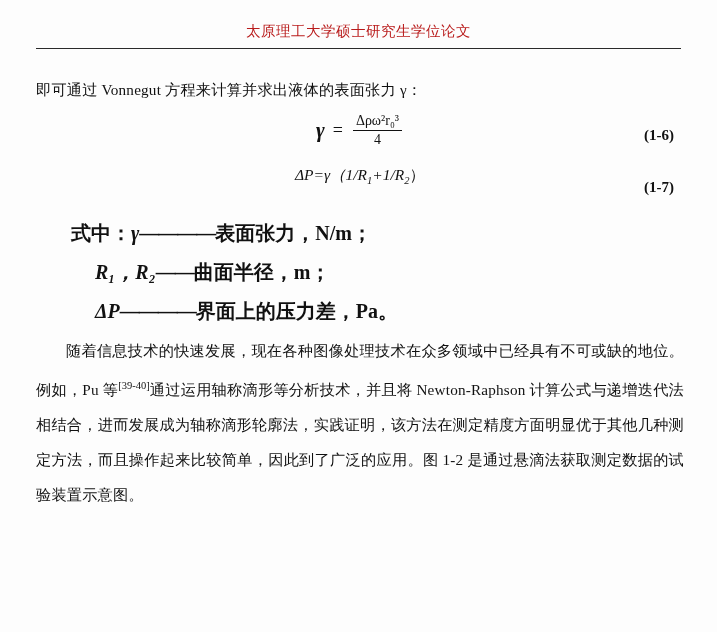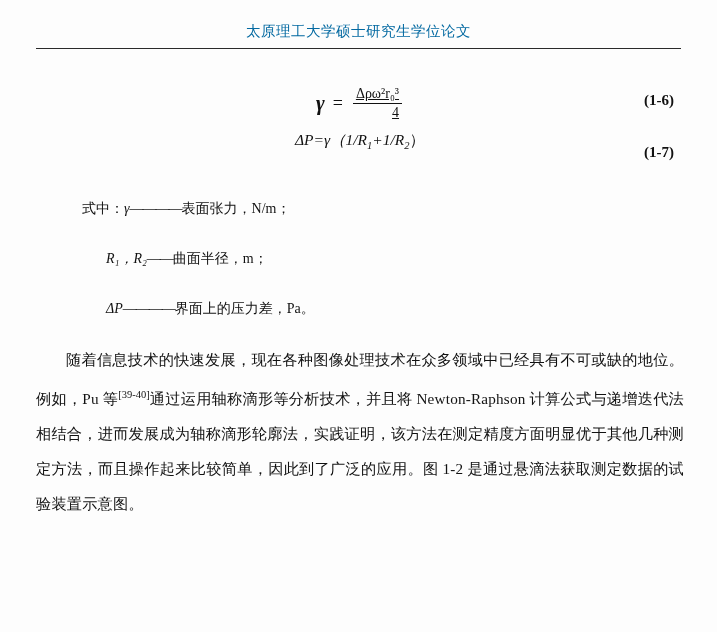--- a/index.html
+++ b/index.html
@@ -24,7 +24,7 @@
     text-align: center;
     font-size: 14.5px;
     letter-spacing: 0.5px;
-    color: #0369a1;
+    color: #b91c1c;
   }
   .header-rule {
     position: absolute;

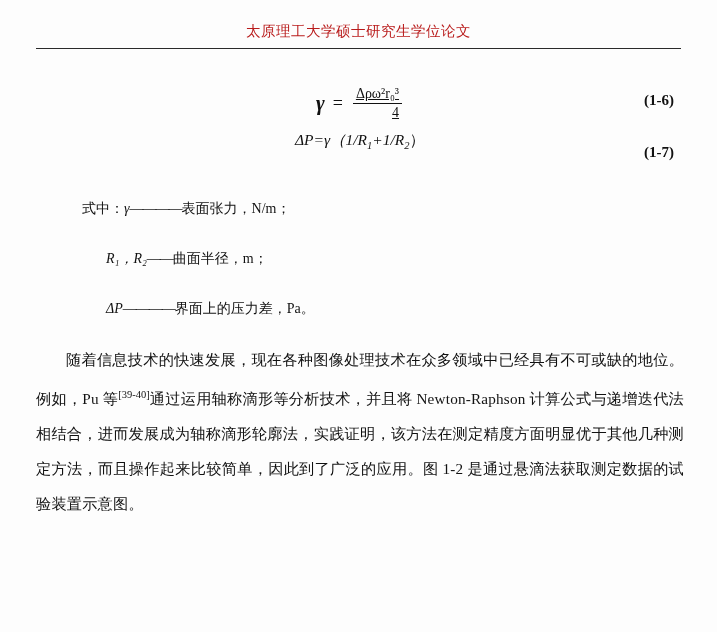--- a/index.html
+++ b/index.html
@@ -143,6 +143,7 @@
 
   <div class="body-area">
 
+    <p class="para">即可通过 Vonnegut 方程来计算并求出液体的表面张力 γ：</p>
 
     <div class="eq-row">
       <div class="eq-center">

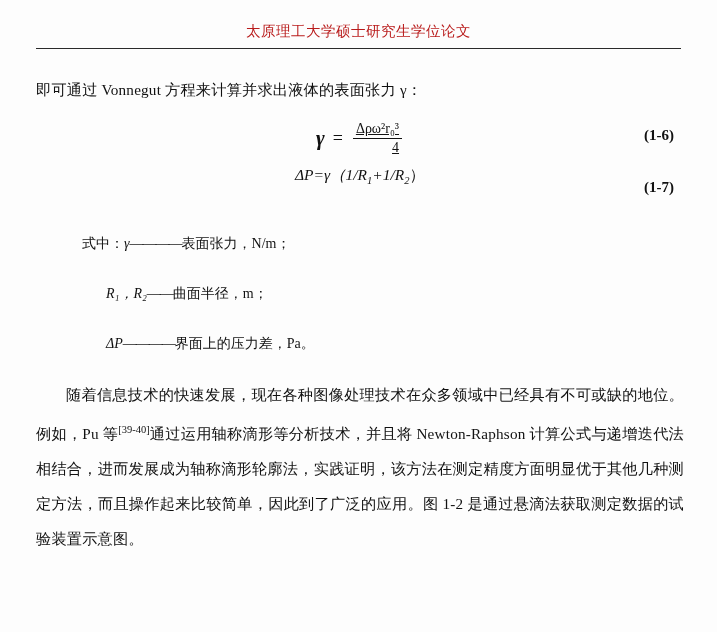--- a/index.html
+++ b/index.html
@@ -76,11 +76,10 @@
   .frac {
     display: inline-block;
     vertical-align: middle;
-    text-align: right;
+    text-align: center;
     font-size: 14px;
     line-height: 1.15;
-    margin: 8px 2px;
-    text-decoration: underline;
+    margin: 0 2px;
   }
   .frac .num {
     display: block;

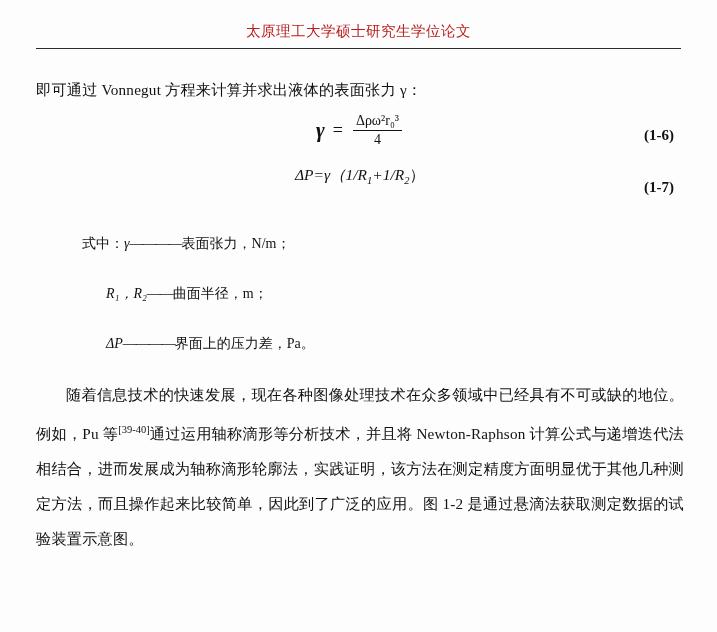--- a/index.html
+++ b/index.html
@@ -120,10 +120,11 @@
     margin: 0;
   }
   .def-line {
-    font-size: 14px;
+    font-size: 20px;
     line-height: 34px;
-    margin: 16px;
+    margin: 5px;
     padding-left: 54px;
+    font-weight: bold;
   }
   .def-line.first {
     padding-left: 30px;

